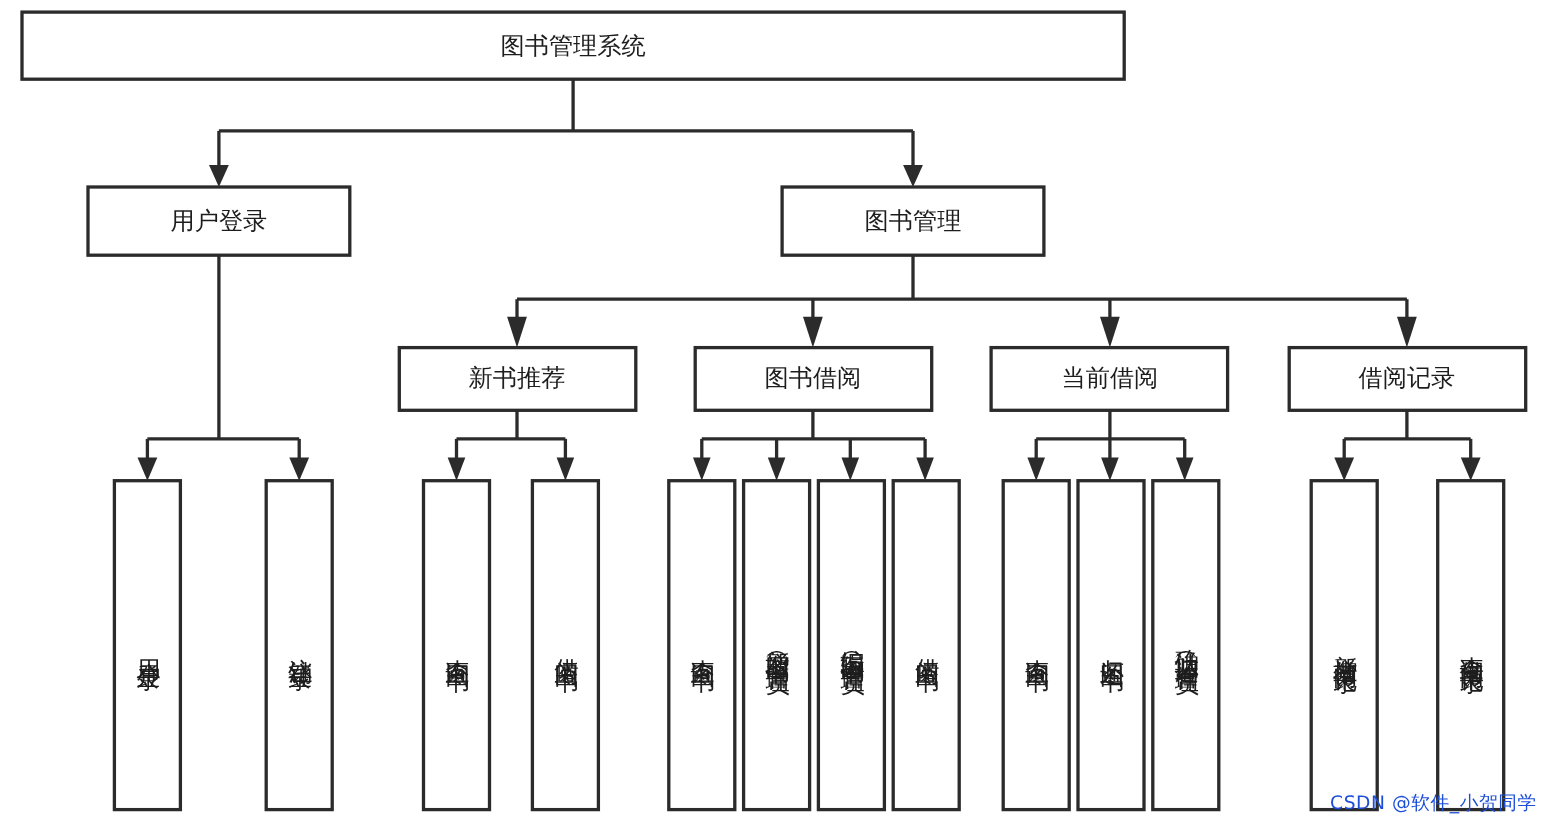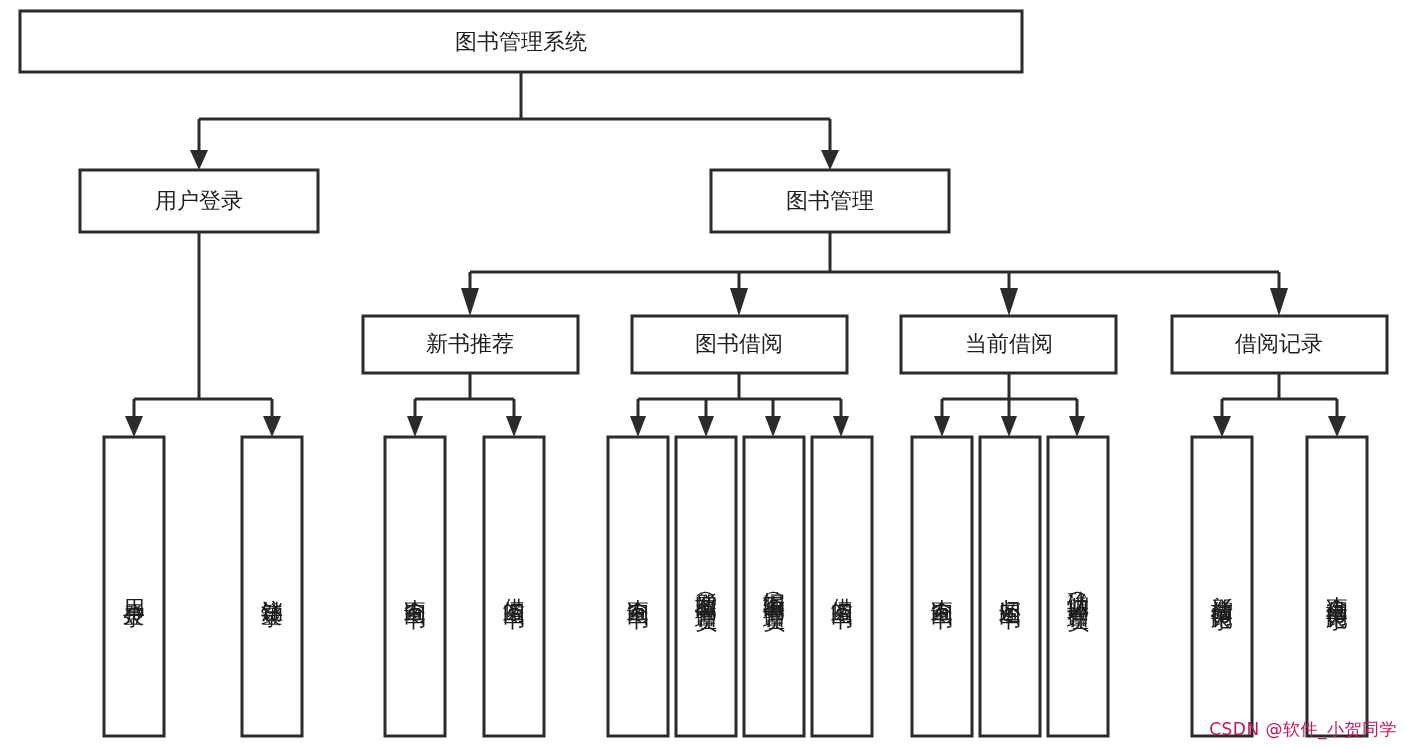--- a/index.html
+++ b/index.html
@@ -71,7 +71,7 @@
     bottom: 6px;
     font-family: "DejaVu Sans", "Liberation Sans", sans-serif;
     font-size: 17px;
-    color: #be185d;
+    color: #1d4ed8;
     white-space: nowrap;
     letter-spacing: 0.5px;
   }

